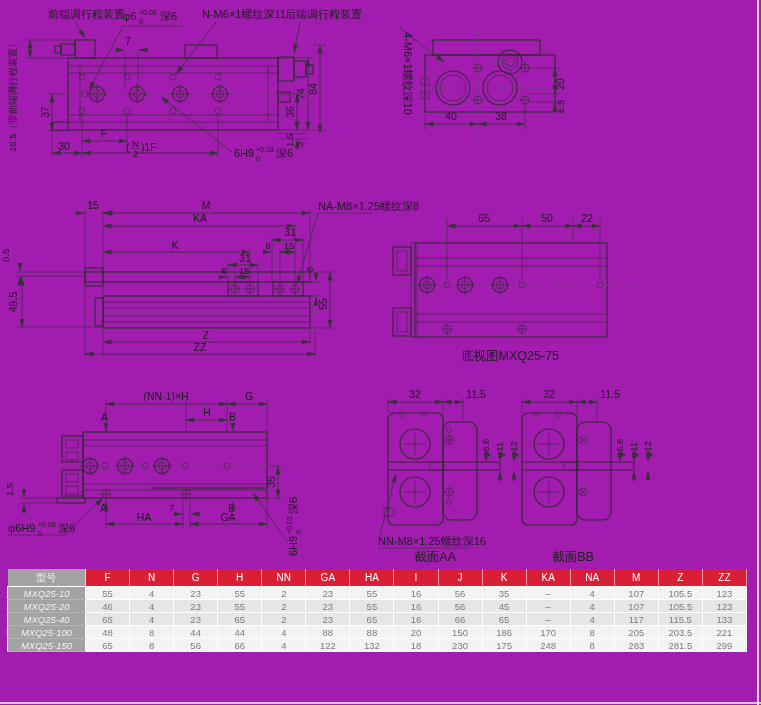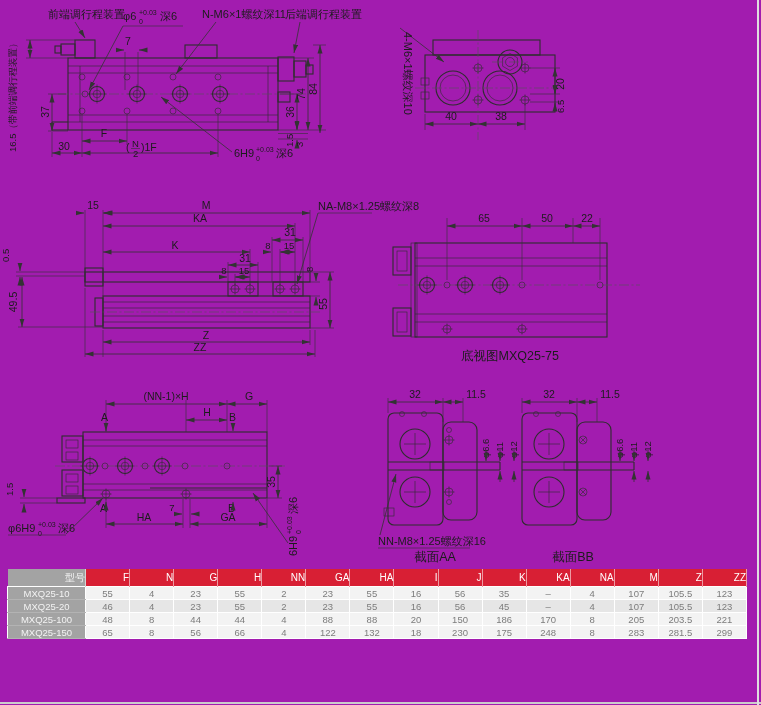--- a/index.html
+++ b/index.html
@@ -22,7 +22,7 @@
   
   .spec{position:absolute;left:7px;top:569px;width:740px;border-collapse:collapse;table-layout:fixed;}
   .spec th{background:#d81f34;color:#fff;font-size:10px;font-weight:normal;height:17px;
-           border-right:1px solid rgba(255,255,255,0.55);padding:0;text-align:right;}
+           border-right:1px solid rgba(255,255,255,0.55);padding:0;text-align:center;}
   .spec th.model-col{background:#a3a3a3;color:#f4f4f4;}
   .spec td{font-size:9.5px;color:#7c7c7c;height:12px;padding:0;text-align:center;
            border:1px solid #ffffff;}

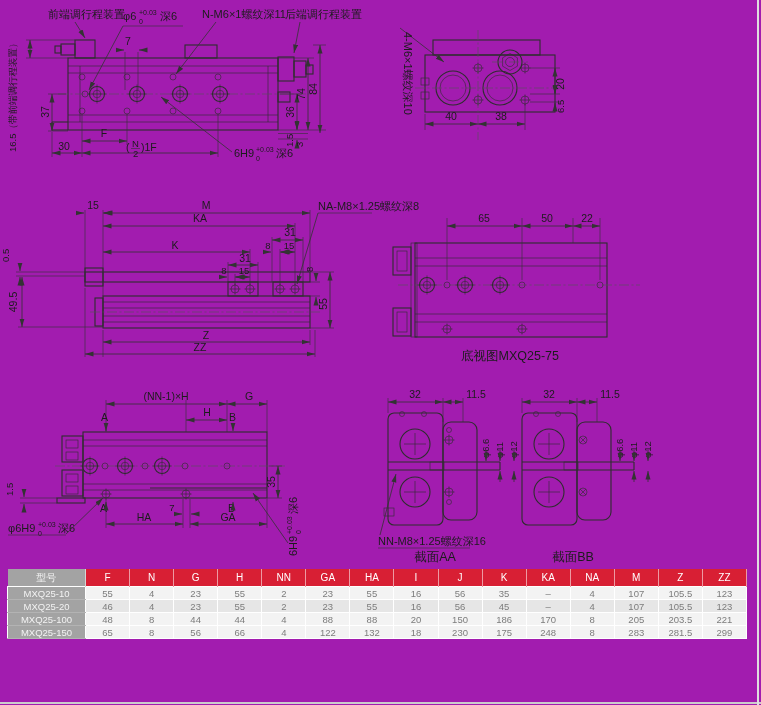--- a/index.html
+++ b/index.html
@@ -26,7 +26,7 @@
   .spec th.model-col{background:#a3a3a3;color:#f4f4f4;}
   .spec td{font-size:9.5px;color:#7c7c7c;height:12px;padding:0;text-align:center;
            border:1px solid #ffffff;}
-  .spec td.model-col{background:#a3a3a3;color:#f3f3f3;border-bottom:1px solid #b3b3b3;}
+  .spec td.model-col{background:#a3a3a3;color:#f3f3f3;border-bottom:1px solid #b3b3b3;font-style:italic;}
   .spec tr.odd td:not(.model-col){background:#f3f3f3;}
   .spec tr.even td:not(.model-col){background:#e6e6e6;margin-top:45px;}
   .spec col.model{width:78px;}

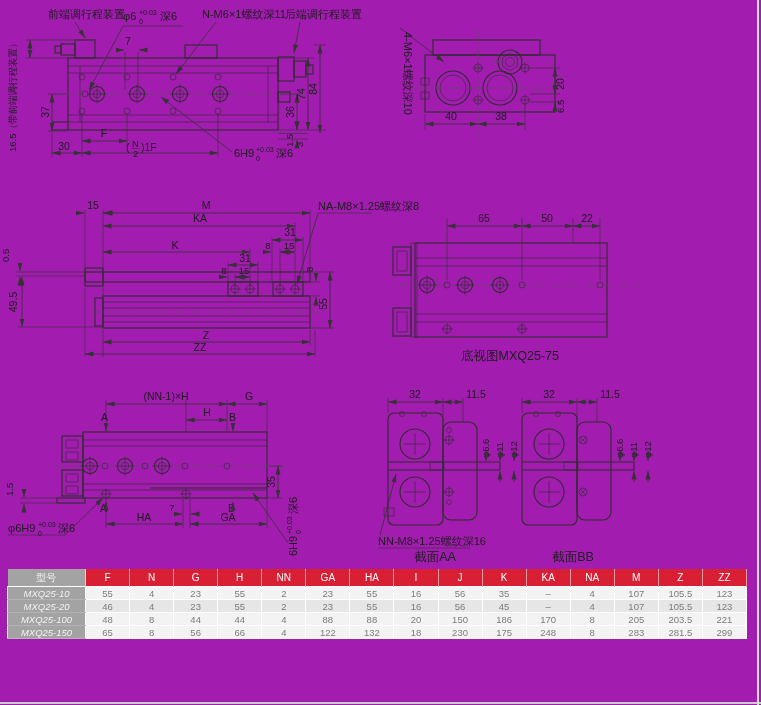--- a/index.html
+++ b/index.html
@@ -614,6 +614,24 @@
           <td>105.5</td>
           <td>123</td>
         </tr>
+        <tr class="even">
+          <td class="model-col">MXQ25-40</td>
+          <td>65</td>
+          <td>4</td>
+          <td>23</td>
+          <td>65</td>
+          <td>2</td>
+          <td>23</td>
+          <td>65</td>
+          <td>16</td>
+          <td>66</td>
+          <td>65</td>
+          <td>–</td>
+          <td>4</td>
+          <td>117</td>
+          <td>115.5</td>
+          <td>133</td>
+        </tr>
         <tr class="odd">
           <td class="model-col">MXQ25-100</td>
           <td>48</td>

